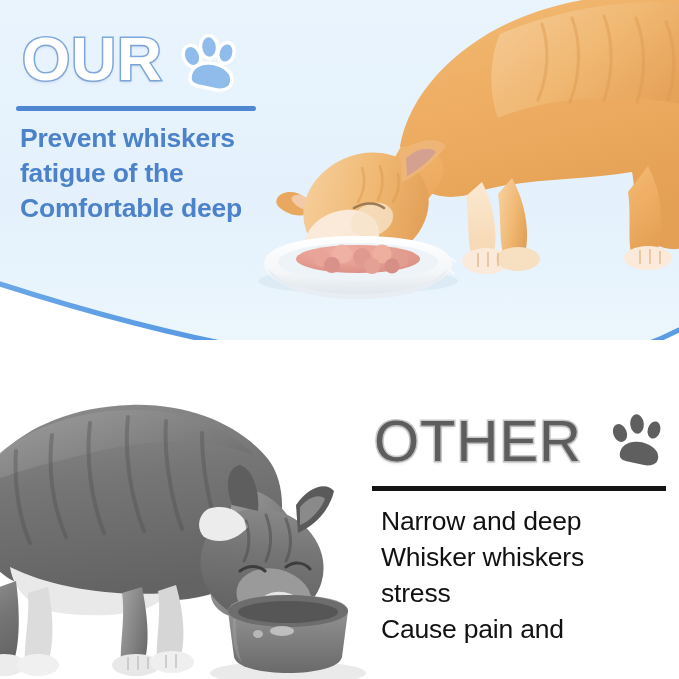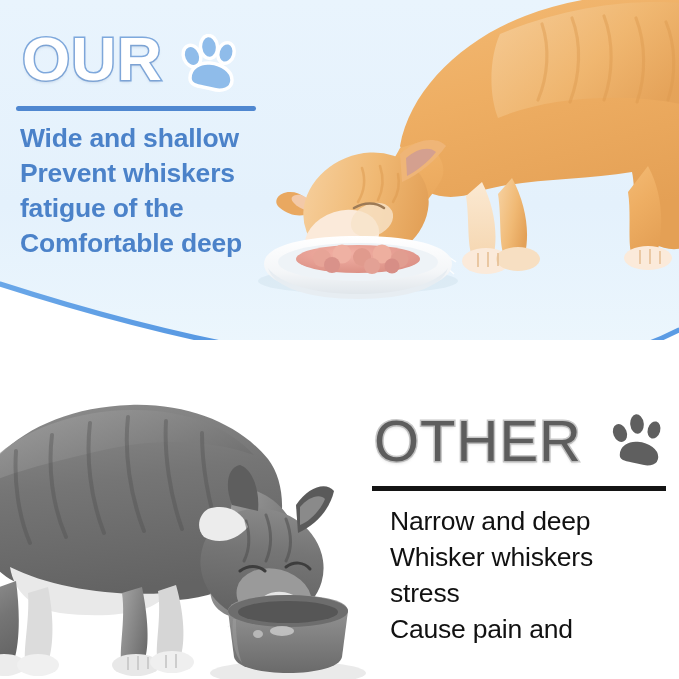--- a/index.html
+++ b/index.html
@@ -211,7 +211,6 @@
       <div class="our-rule"></div>
 
       <div class="our-body">
-        <span>Wide and shallow</span>
         <span>Prevent whiskers</span>
         <span>fatigue of the</span>
         <span>Comfortable deep</span>

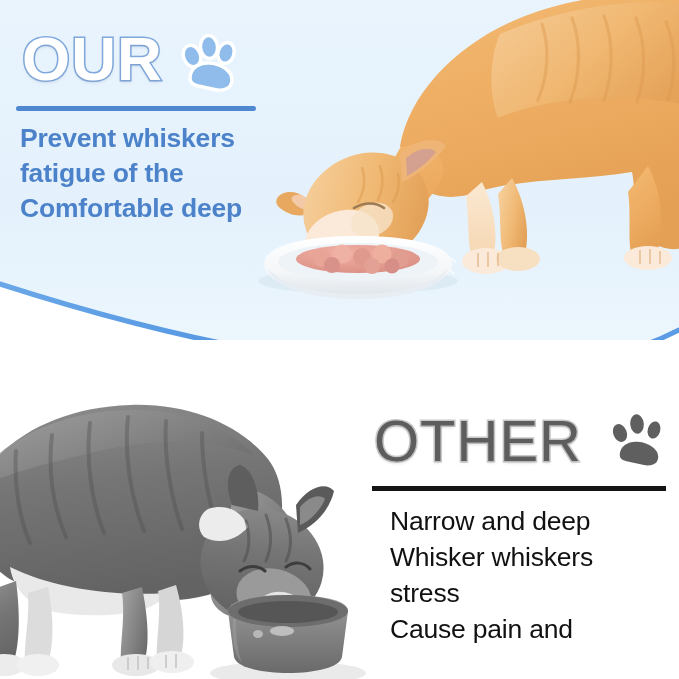--- a/index.html
+++ b/index.html
@@ -63,7 +63,7 @@
   .other-body {
     position:absolute; left:381px; top:503px; width:290px;
     font-size:26.5px; line-height:36px; font-weight:400;
-    color:#111111; letter-spacing:-.2px;margin-left:9px;
+    color:#111111; letter-spacing:-.2px;
   }
   .other-body span { display:block; white-space:nowrap; }
 </style>

